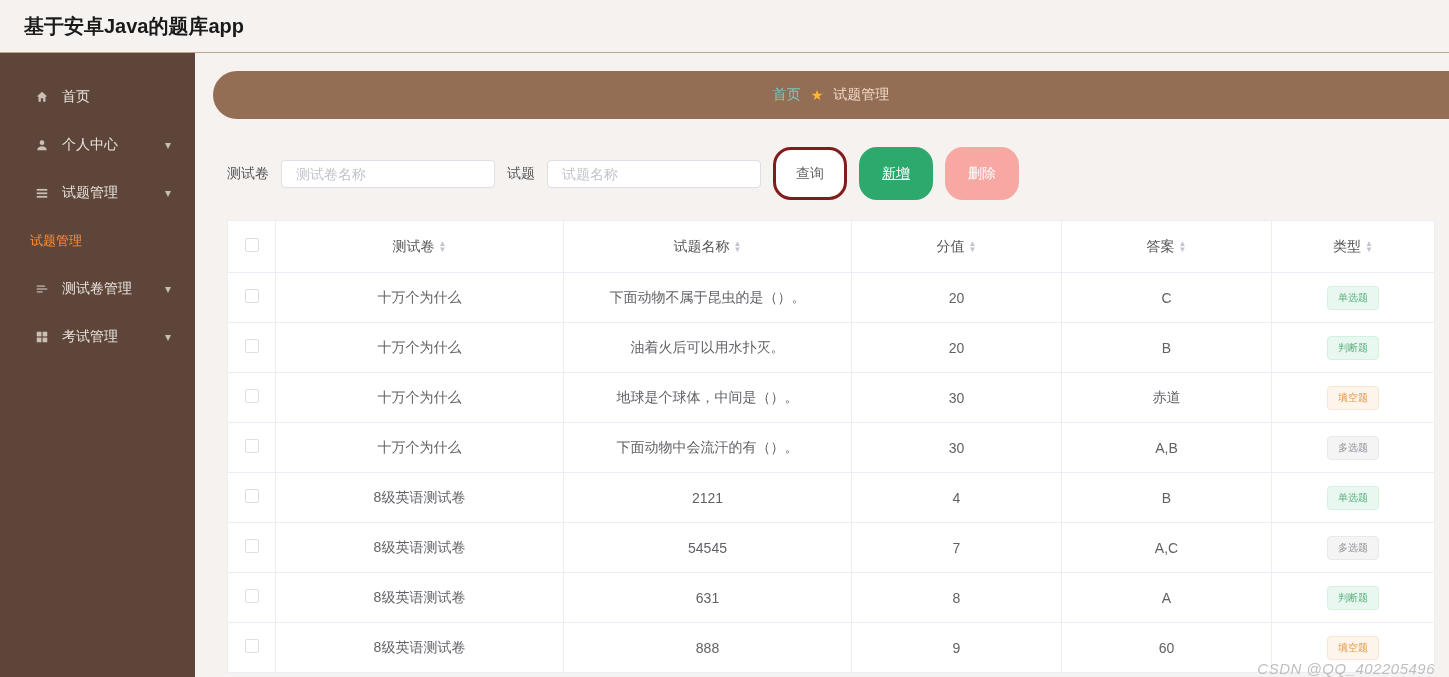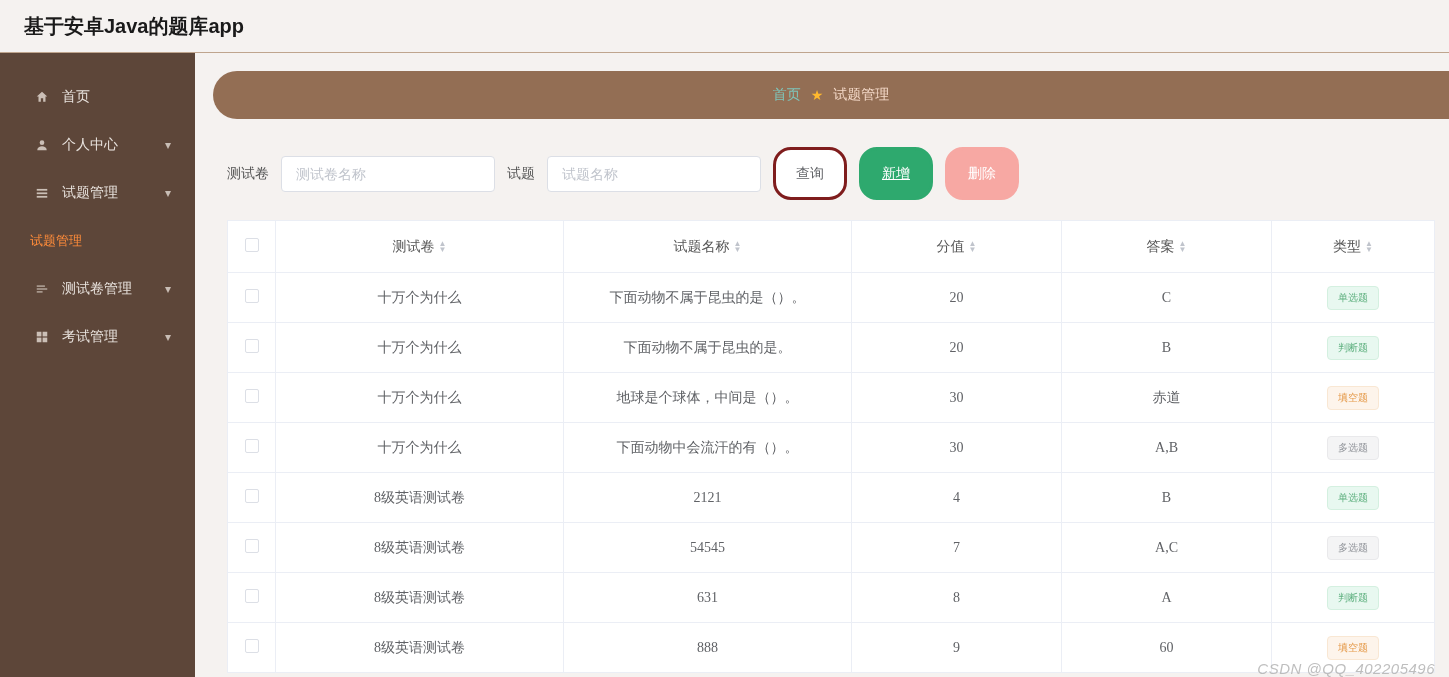--- a/index.html
+++ b/index.html
@@ -25,7 +25,7 @@
 
 .filters { display:flex; align-items:center; gap:12px; padding:0 14px 20px 14px; }
 .filters label { color:#555; font-size:14px; }
-.filters input { height:36px; border:1px solid #dcdfe6; border-radius:4px; padding:0 14px; font-size:14px; color:#606266; }
+.filters input { height:28px; border:1px solid #dcdfe6; border-radius:4px; padding:0 14px; font-size:14px; color:#606266; }
 .filters input::placeholder { color:#c0c4cc; }
 .btn { height:53px; padding:0 20px; border-radius:18px; border:3px solid #7f1d1d; background:#fff; cursor:pointer; font-size:14px; }
 .btn-query { color:#606266; }

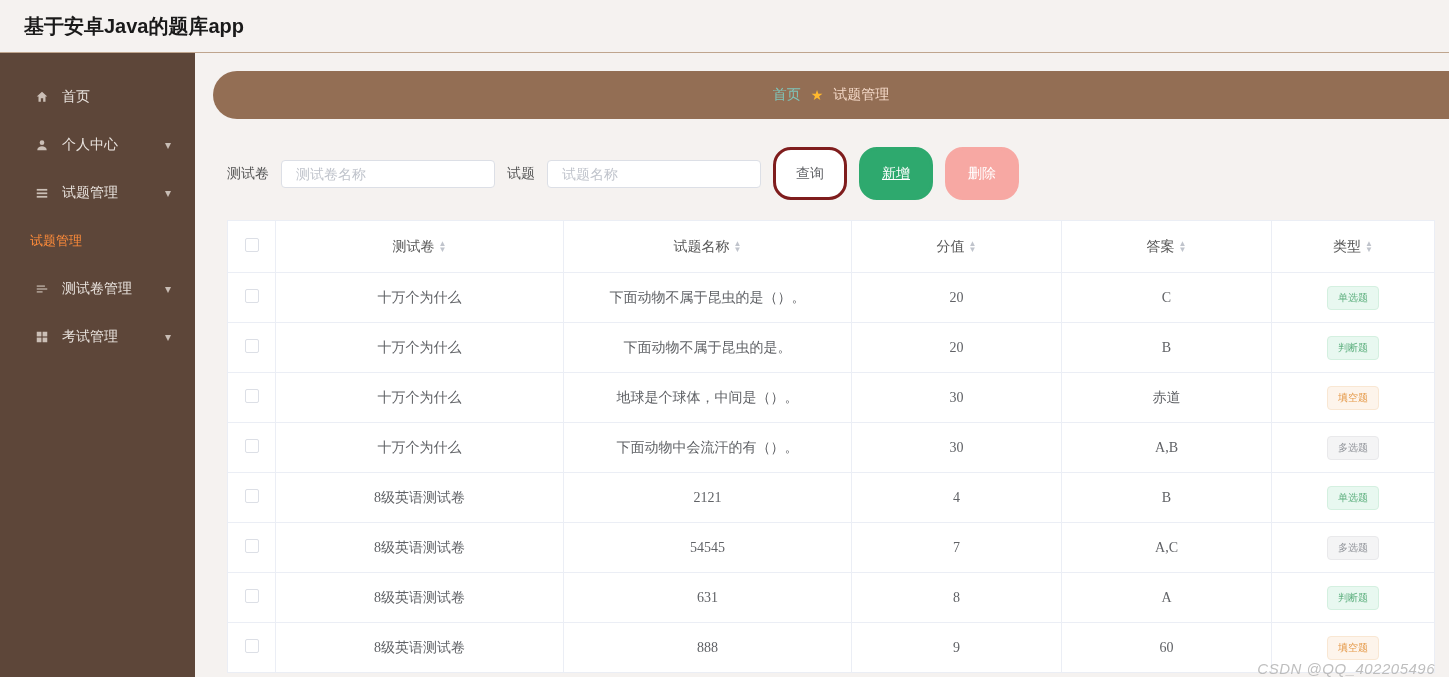--- a/index.html
+++ b/index.html
@@ -33,7 +33,7 @@
 .btn-del { background:#f7a8a3; color:#fff; border-color:#f7a8a3; }
 
 .table-wrap { padding:0 14px; }
-table { width:100%; border-collapse:collapse; background:#fff; border:1px solid #ebeef5;font-family:Liberation Serif, serif; }
+table { width:100%; border-collapse:collapse; background:#fff; border:1px solid #ebeef5; }
 th, td { border:1px solid #ebeef5; text-align:center; font-size:14px; color:#606266; }
 th { height:52px; font-weight:500; color:#555; }
 td { height:50px; }

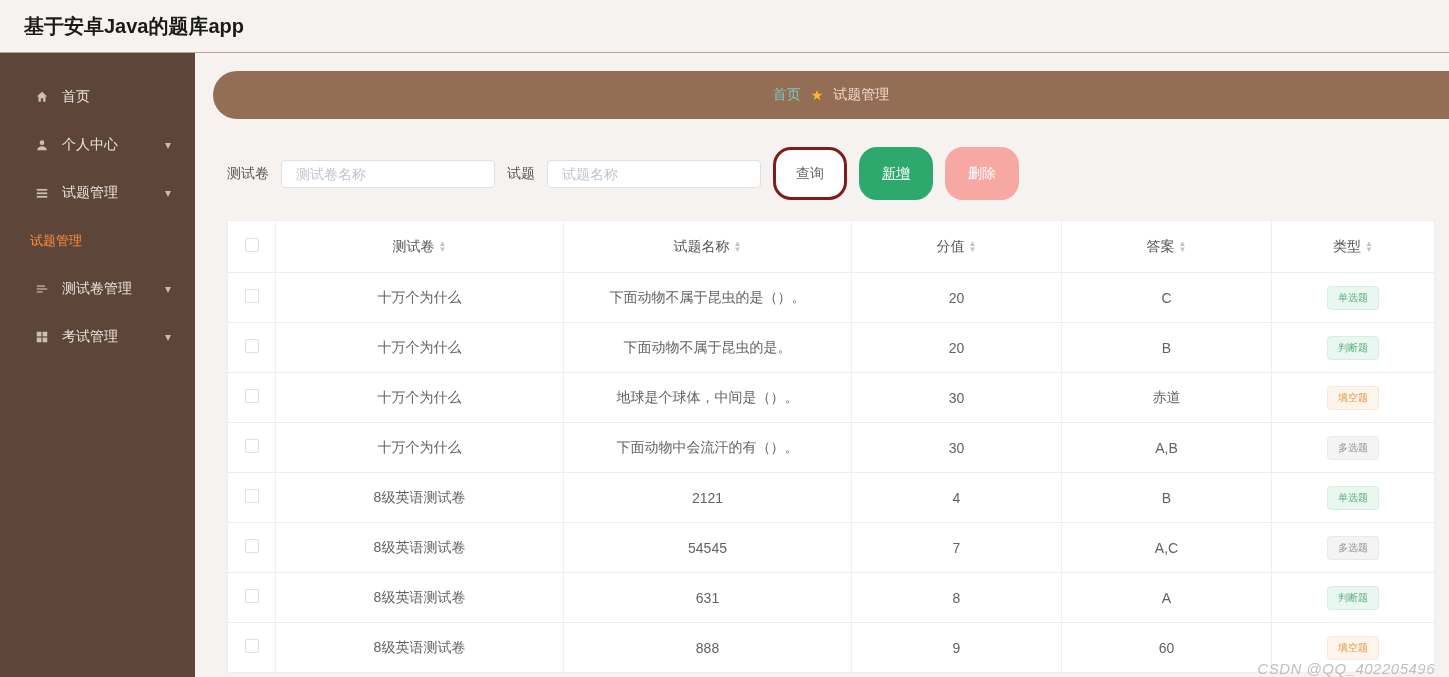--- a/index.html
+++ b/index.html
@@ -155,7 +155,7 @@
             <tr>
               <td><span class="chk"></span></td>
               <td>十万个为什么</td>
-              <td>下面动物不属于昆虫的是。</td>
+              <td>油着火后可以用水扑灭。</td>
               <td>20</td>
               <td>B</td>
               <td><span class="tag tag-green">判断题</span></td>

